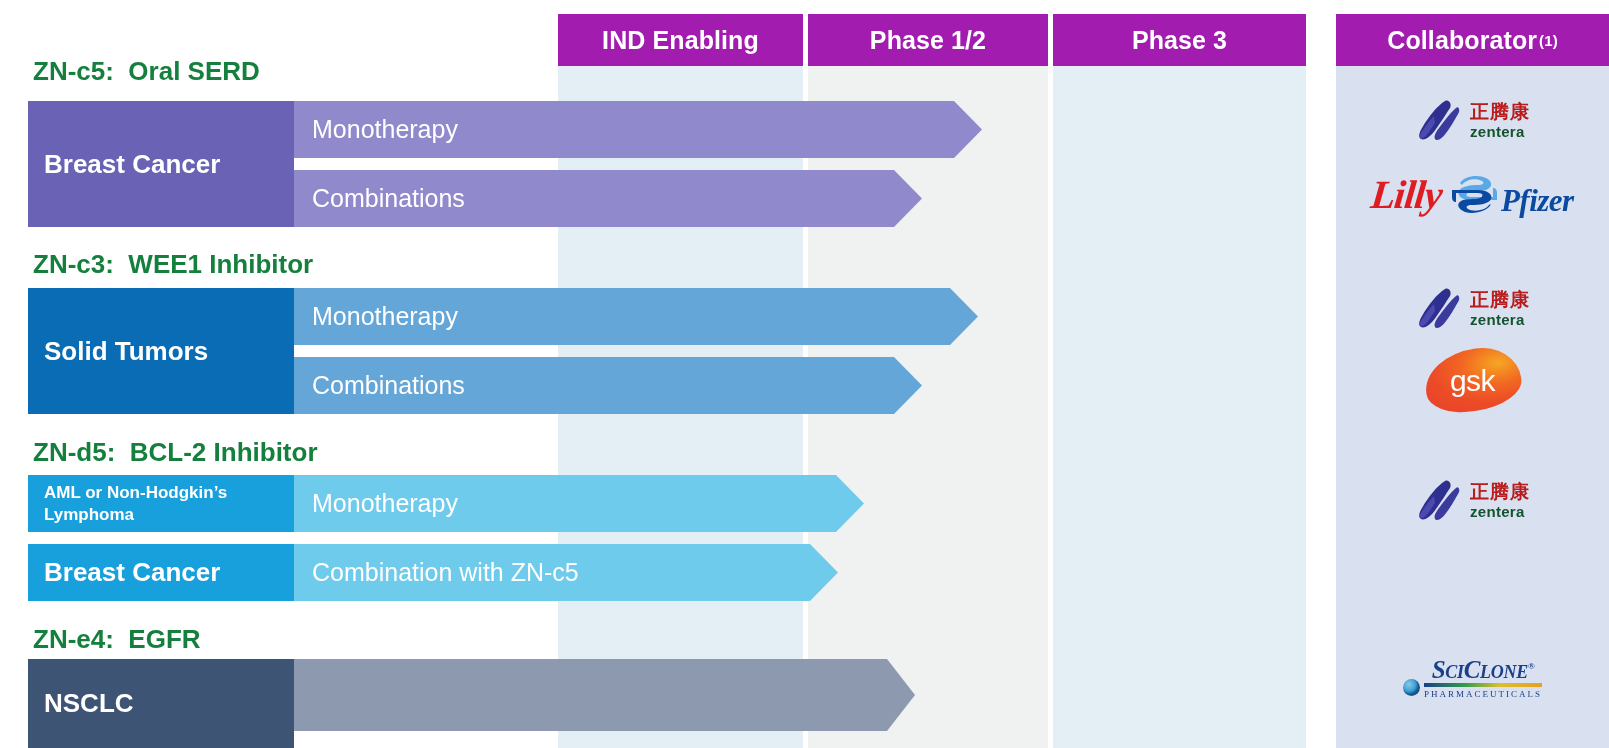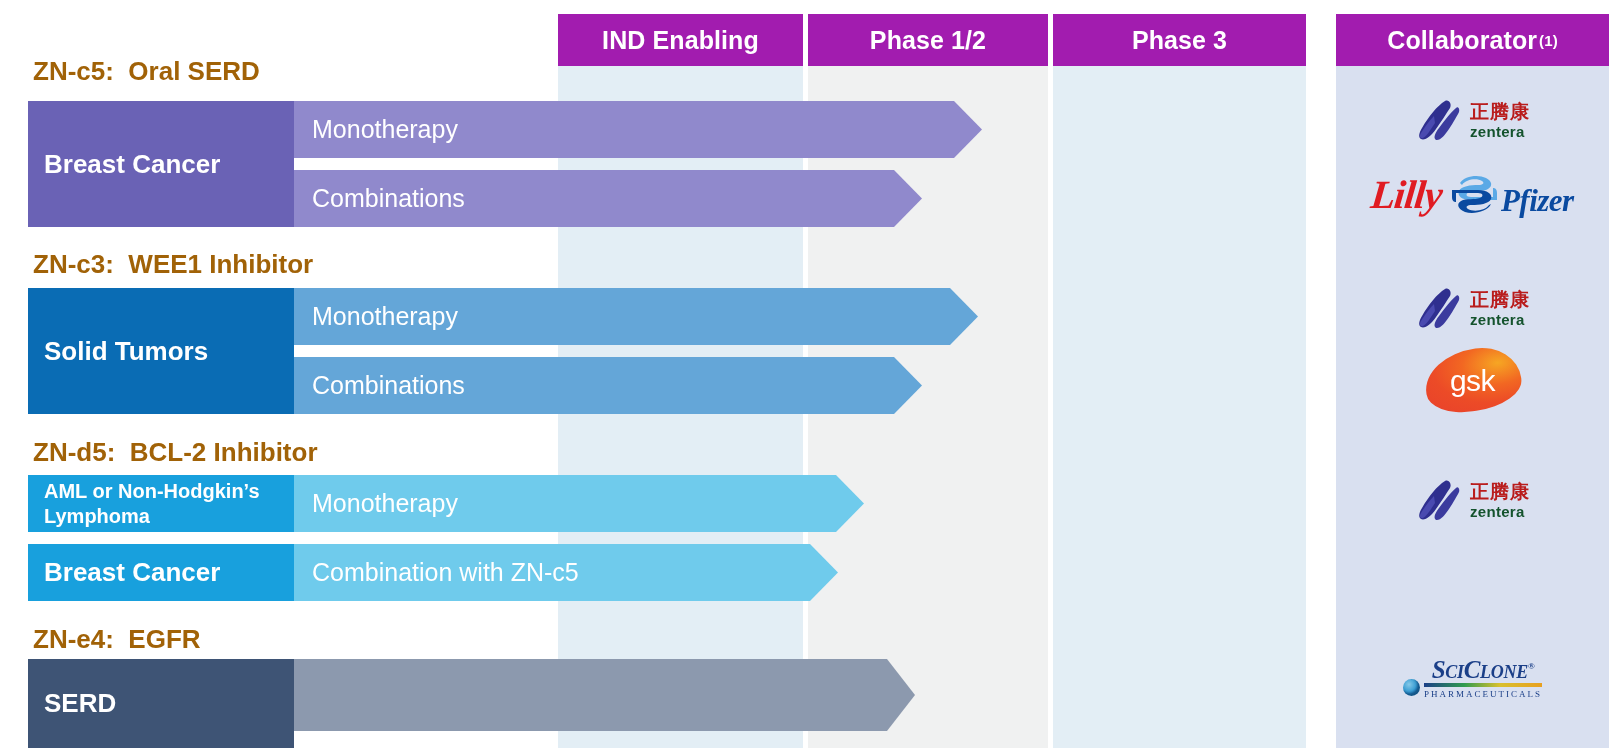--- a/index.html
+++ b/index.html
@@ -33,7 +33,7 @@
   
   .prog-title{
     position:absolute;left:33px;
-    color:#a16207;font-weight:bold;font-size:26px;white-space:pre;
+    color:#15803d;font-weight:bold;font-size:26px;white-space:pre;
   }
 
   

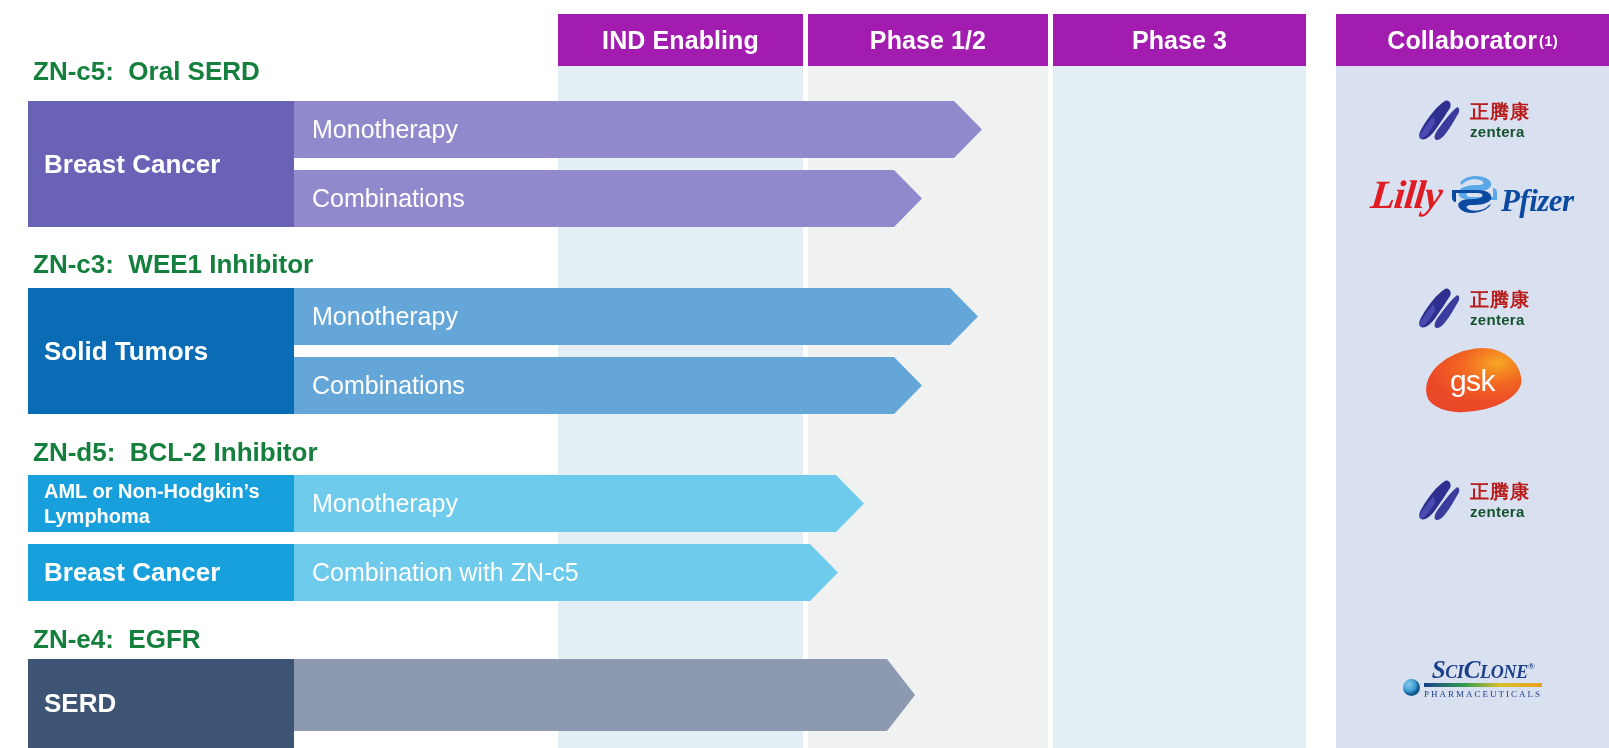--- a/index.html
+++ b/index.html
@@ -44,7 +44,7 @@
     box-sizing:border-box;padding-left:16px;
   }
   .ind-label.size-lg{font-size:26px;}
-  .ind-label.size-sm{font-size:20px;line-height:1.25;align-items:center;}
+  .ind-label.size-sm{font-size:17px;line-height:1.25;align-items:center;}
 
   
   .bar{

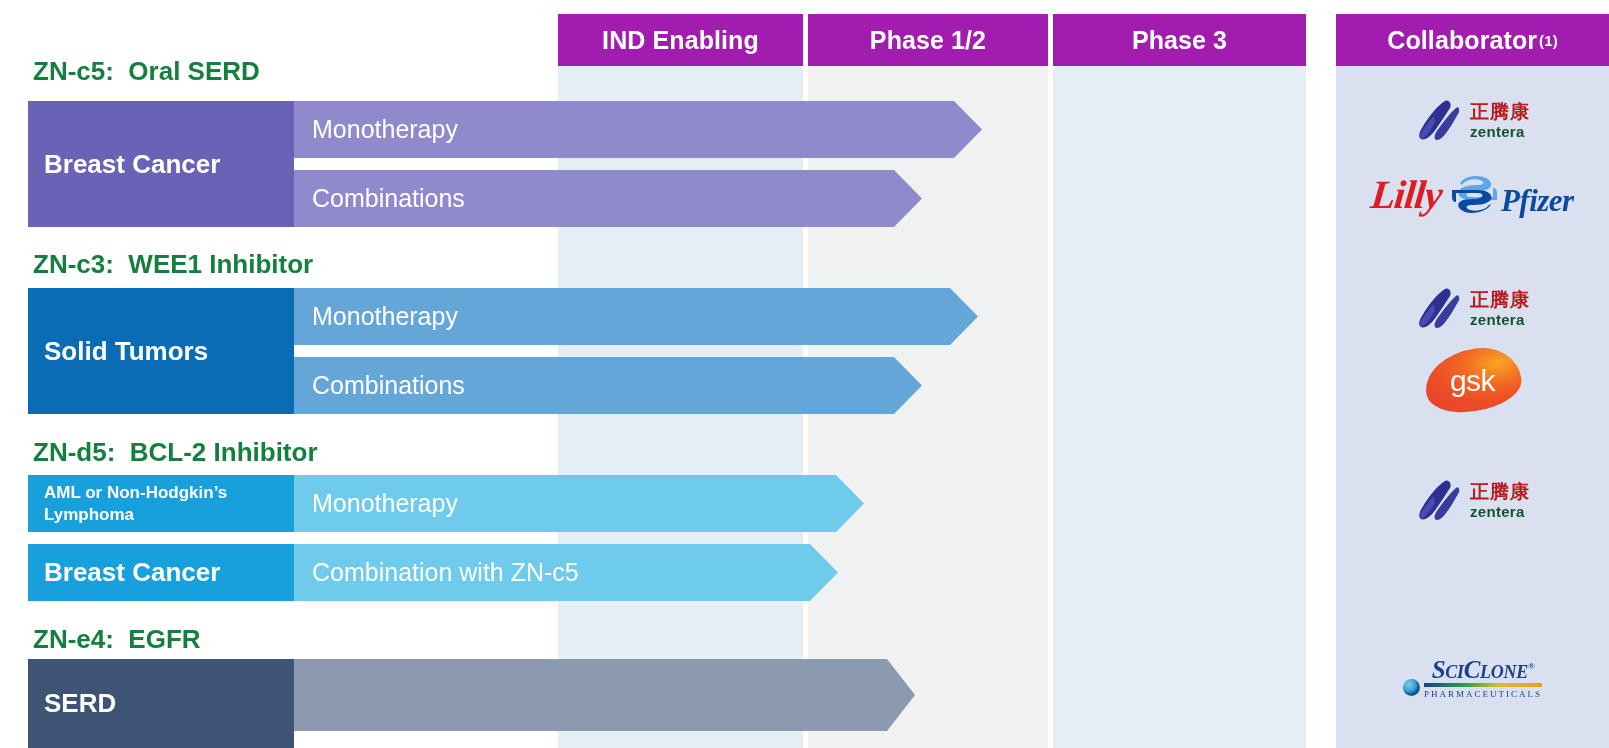--- a/index.html
+++ b/index.html
@@ -275,7 +275,7 @@
   <div class="prog-title" style="top:624px;">ZN-e4:  EGFR</div>
 
   <div class="ind-label size-lg" style="top:659px;height:89px;background:#3e5475;">
-    <span>SERD</span>
+    <span>NSCLC</span>
   </div>
 
   <svg class="bar-svg" style="position:absolute;left:294px;top:659px;width:660px;height:89px;" viewBox="0 0 660 89" preserveAspectRatio="none">

